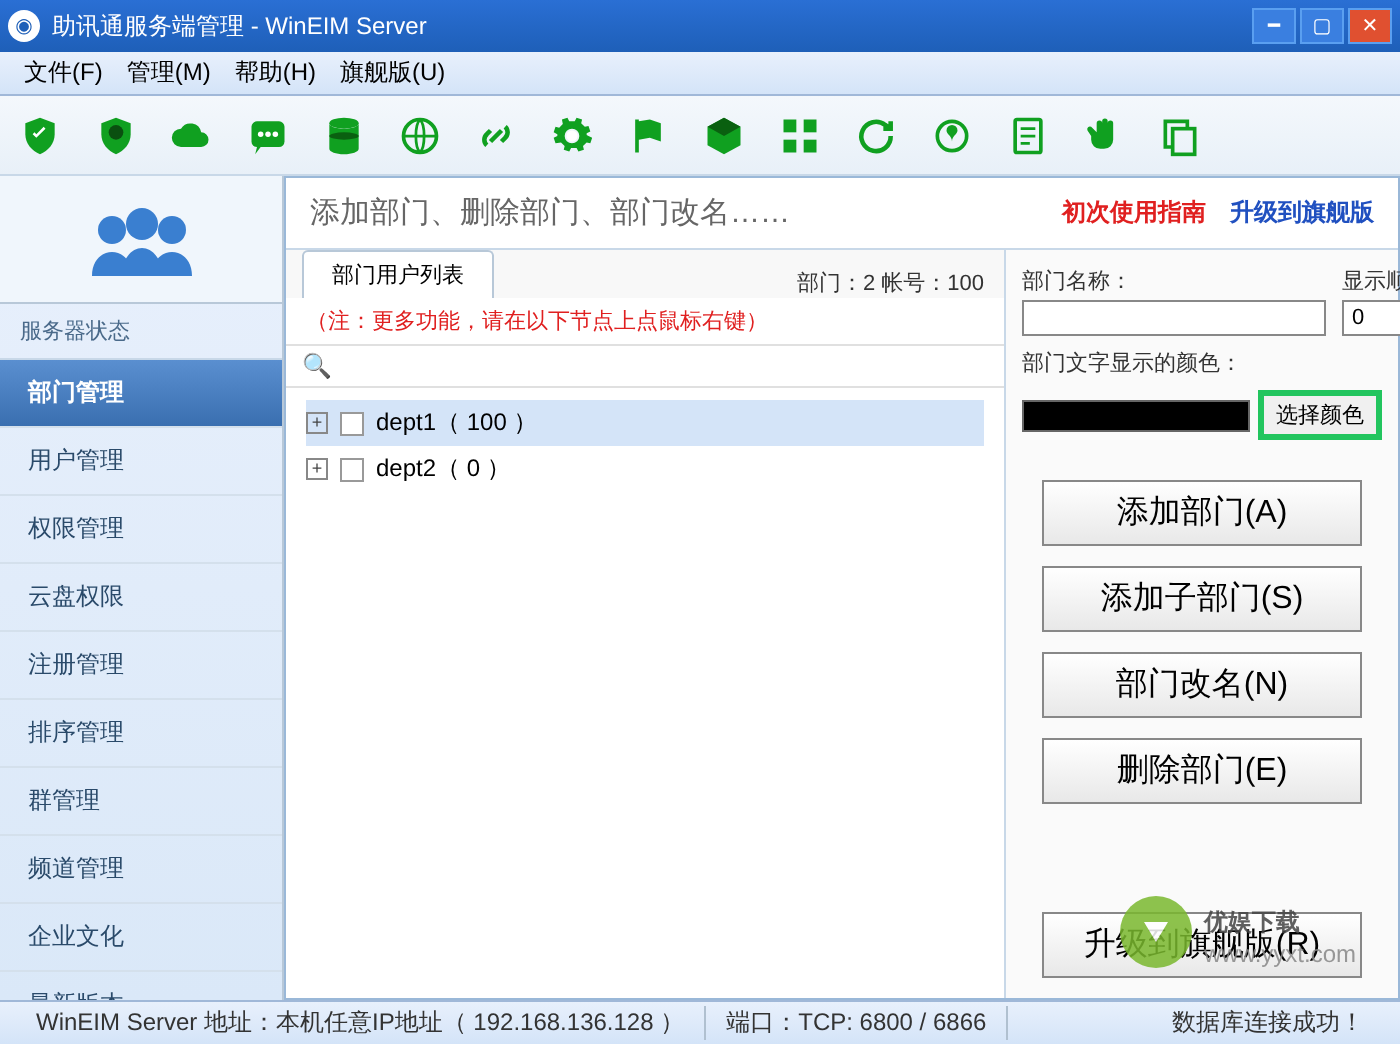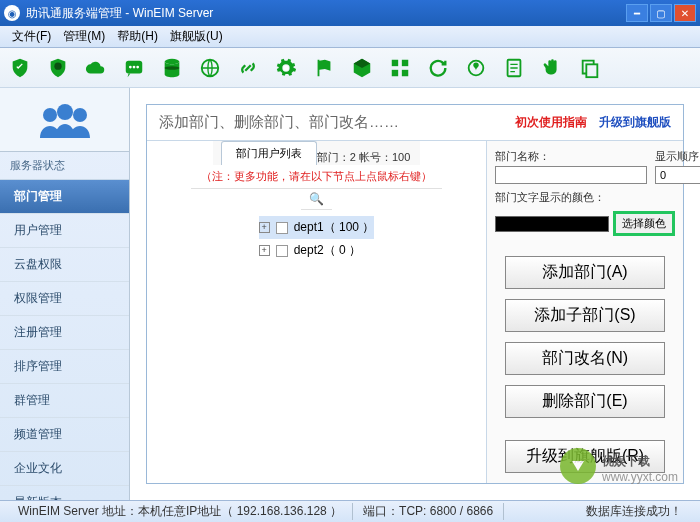--- a/index.html
+++ b/index.html
@@ -29,7 +29,7 @@
 .sidebar-item { padding: 8px 14px; cursor: pointer; color: #2a4a6a; border-bottom: 1px solid #d4e0ec; }
 .sidebar-item.active { background: linear-gradient(#5a8fd0, #3a6fb0); color: #fff; font-weight: bold; }
 
-.main { flex: 1; display: flex; flex-direction: column; border: 1px solid #9ab8d8; margin: 16px; }
+.main { flex: 1; display: flex; flex-direction: column; border: 1px solid #9ab8d8; margin: 0; }
 .main-header { height: 36px; display: flex; align-items: center; padding: 0 12px; border-bottom: 1px solid #c8d8e8; background: #fff; }
 .main-header .desc { font-size: 15px; color: #666; flex: 1; }
 .main-header .link1 { color: #e02020; margin-right: 12px; cursor: pointer; font-weight: bold; }

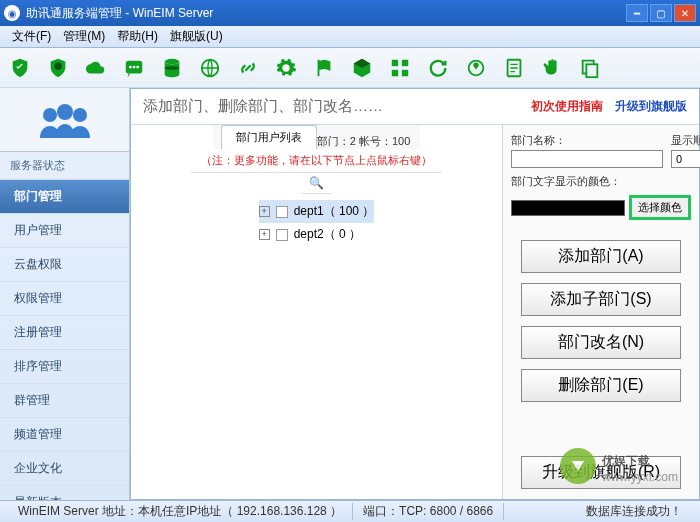--- a/index.html
+++ b/index.html
@@ -36,7 +36,7 @@
 .main-header .link2 { color: #2050c0; cursor: pointer; font-weight: bold; }
 
 .main-body { flex: 1; display: flex; }
-.left-pane { flex: 1; display: flex; flex-direction: column; border-right: 1px solid #c8d8e8; align-items: center; }
+.left-pane { flex: 1; display: flex; flex-direction: column; border-right: 1px solid #c8d8e8; }
 .tab-row { height: 24px; display: flex; align-items: flex-end; padding-left: 8px; background: #f8f8f8; }
 .tab { padding: 4px 14px; background: #fff; border: 1px solid #b8c8d8; border-bottom: none; border-radius: 3px 3px 0 0; font-size: 11px; }
 .tab-row .counts { margin-left: auto; padding-right: 10px; color: #333; font-size: 11px; }

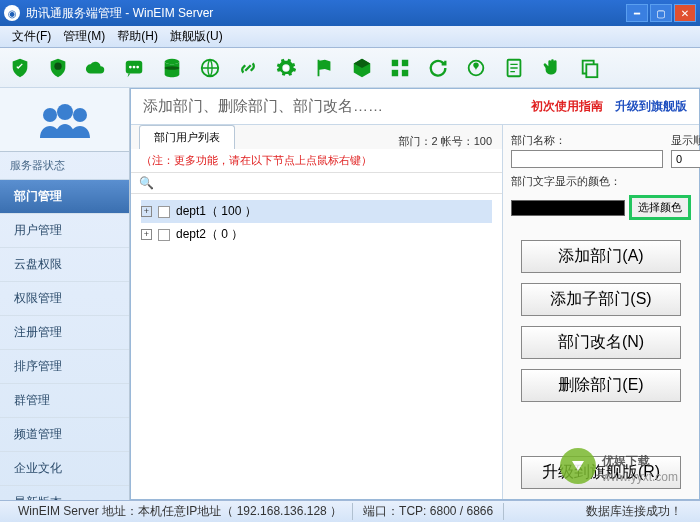--- a/index.html
+++ b/index.html
@@ -21,7 +21,7 @@
 
 .content { display: flex; height: 412px; background: #fff; }
 
-.sidebar { width: 130px; background: linear-gradient(#e8f0fc, #dae8f8); border-right: 1px solid #b8c8d8; display: flex; flex-direction: column; }
+.sidebar { width: 142px; background: linear-gradient(#e8f0fc, #dae8f8); border-right: 1px solid #b8c8d8; display: flex; flex-direction: column; }
 .sidebar-header { height: 64px; display: flex; align-items: center; justify-content: center; border-bottom: 1px solid #b8c8d8; background: #f0f6fc; }
 .sidebar-header svg { width: 60px; height: 40px; }
 .sidebar-title { padding: 6px 10px; color: #4a6a8a; font-size: 11px; border-bottom: 1px solid #c8d8e8; }

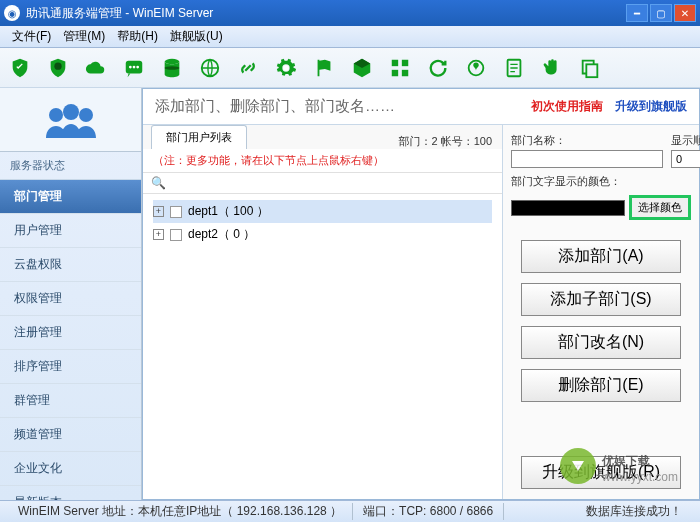--- a/index.html
+++ b/index.html
@@ -202,8 +202,8 @@
     <div class="sidebar-items" id="sidebar-items">
         <div class="sidebar-item active">部门管理</div>
         <div class="sidebar-item">用户管理</div>
+        <div class="sidebar-item">权限管理</div>
         <div class="sidebar-item">云盘权限</div>
-        <div class="sidebar-item">权限管理</div>
         <div class="sidebar-item">注册管理</div>
         <div class="sidebar-item">排序管理</div>
         <div class="sidebar-item">群管理</div>

